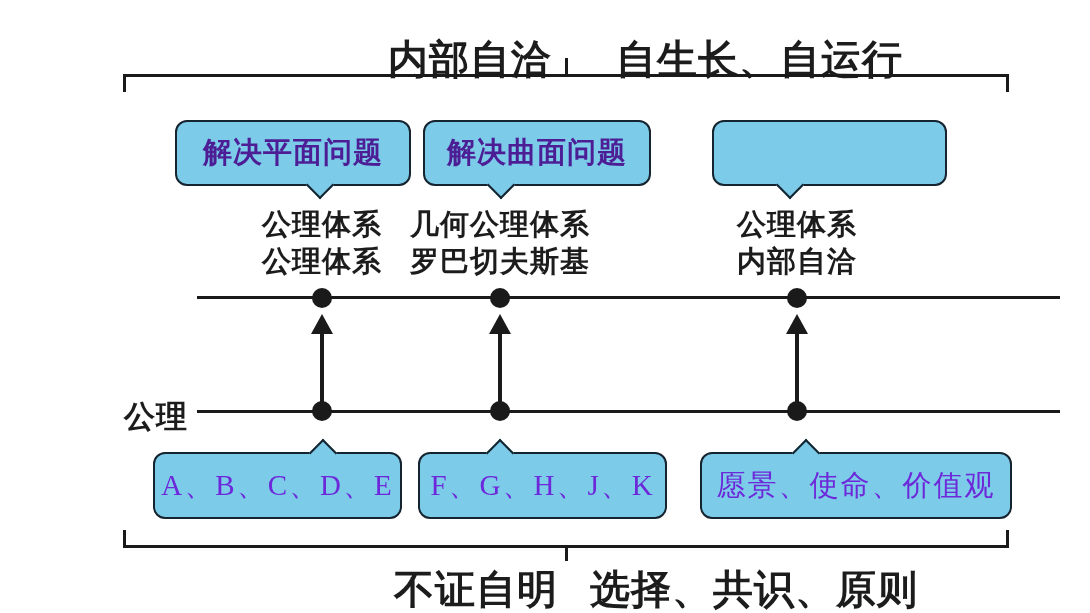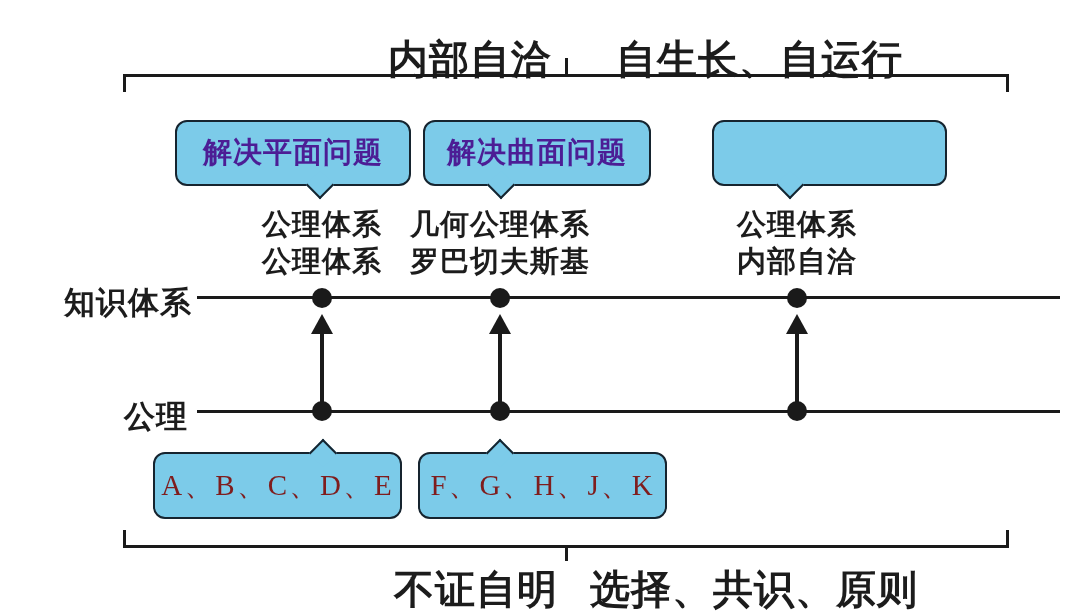--- a/index.html
+++ b/index.html
@@ -77,7 +77,6 @@
     <div>内部自洽</div>
   </div>
 
-  <div class="rowlbl" style="left:52px;top:282px;width:140px;">知识体系</div>
   <div class="hline" style="left:197px;top:296px;width:863px;"></div>
 
   <div class="rowlbl" style="left:92px;top:396px;width:96px;">公理</div>

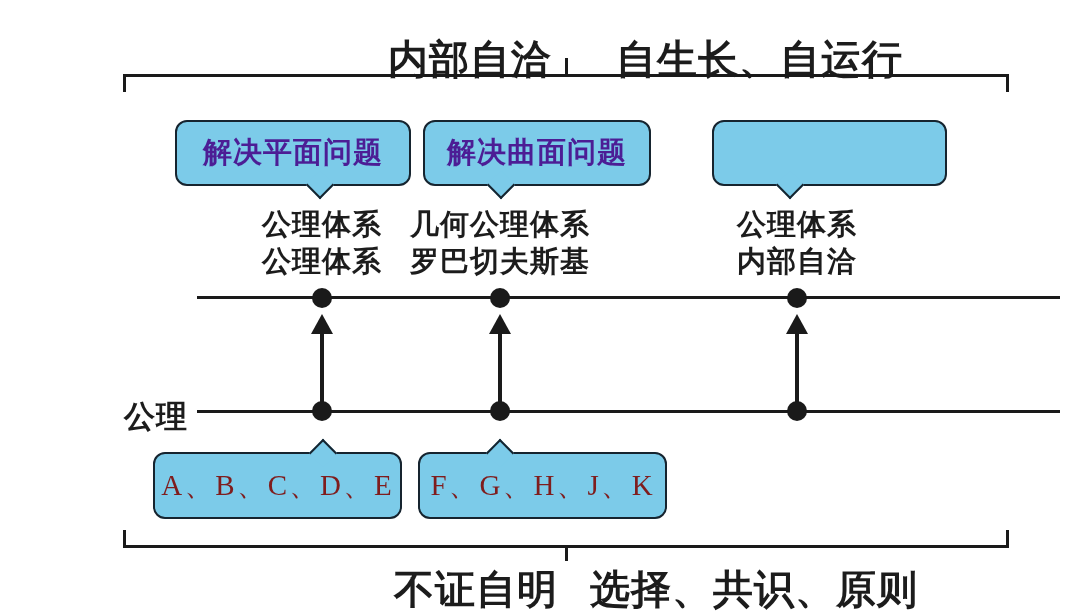--- a/index.html
+++ b/index.html
@@ -19,7 +19,7 @@
   }
   .bubble .b-label{position:relative;z-index:2;}
   .bubble-top{font-size:29px;font-weight:700;letter-spacing:1px;}
-  .bubble-bottom{font-size:29px;font-weight:400;letter-spacing:2px;color:#7f1d1d;}
+  .bubble-bottom{font-size:29px;font-weight:400;letter-spacing:2px;color:#6d28d9;}
   .tail{
     position:absolute;width:18px;height:18px;background:#7ccbe9;z-index:1;
   }

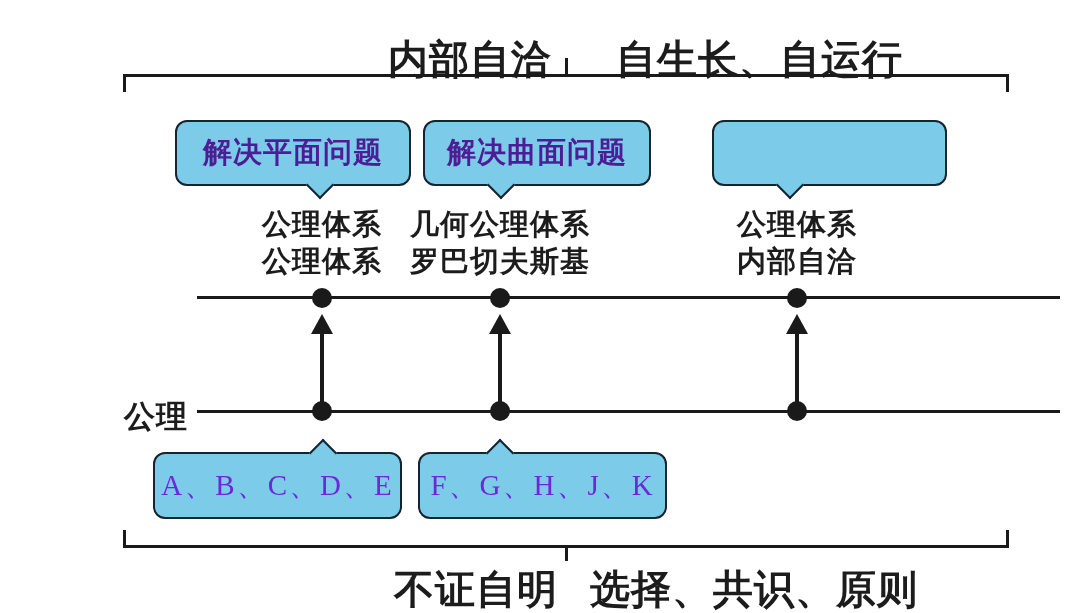--- a/index.html
+++ b/index.html
@@ -104,6 +104,10 @@
     <span class="b-label">F、G、H、J、K</span>
     <i class="tail tail-up" style="left:70px;"></i>
   </div>
+  <div class="bubble bubble-bottom" style="left:700px;top:452px;width:308px;height:63px;">
+    <span class="b-label">愿景、使命、价值观</span>
+    <i class="tail tail-up" style="left:94px;"></i>
+  </div>
 
   <div class="hline" style="left:123px;top:545px;width:886px;"></div>
   <div class="vtick" style="left:123px;top:530px;height:18px;"></div>

